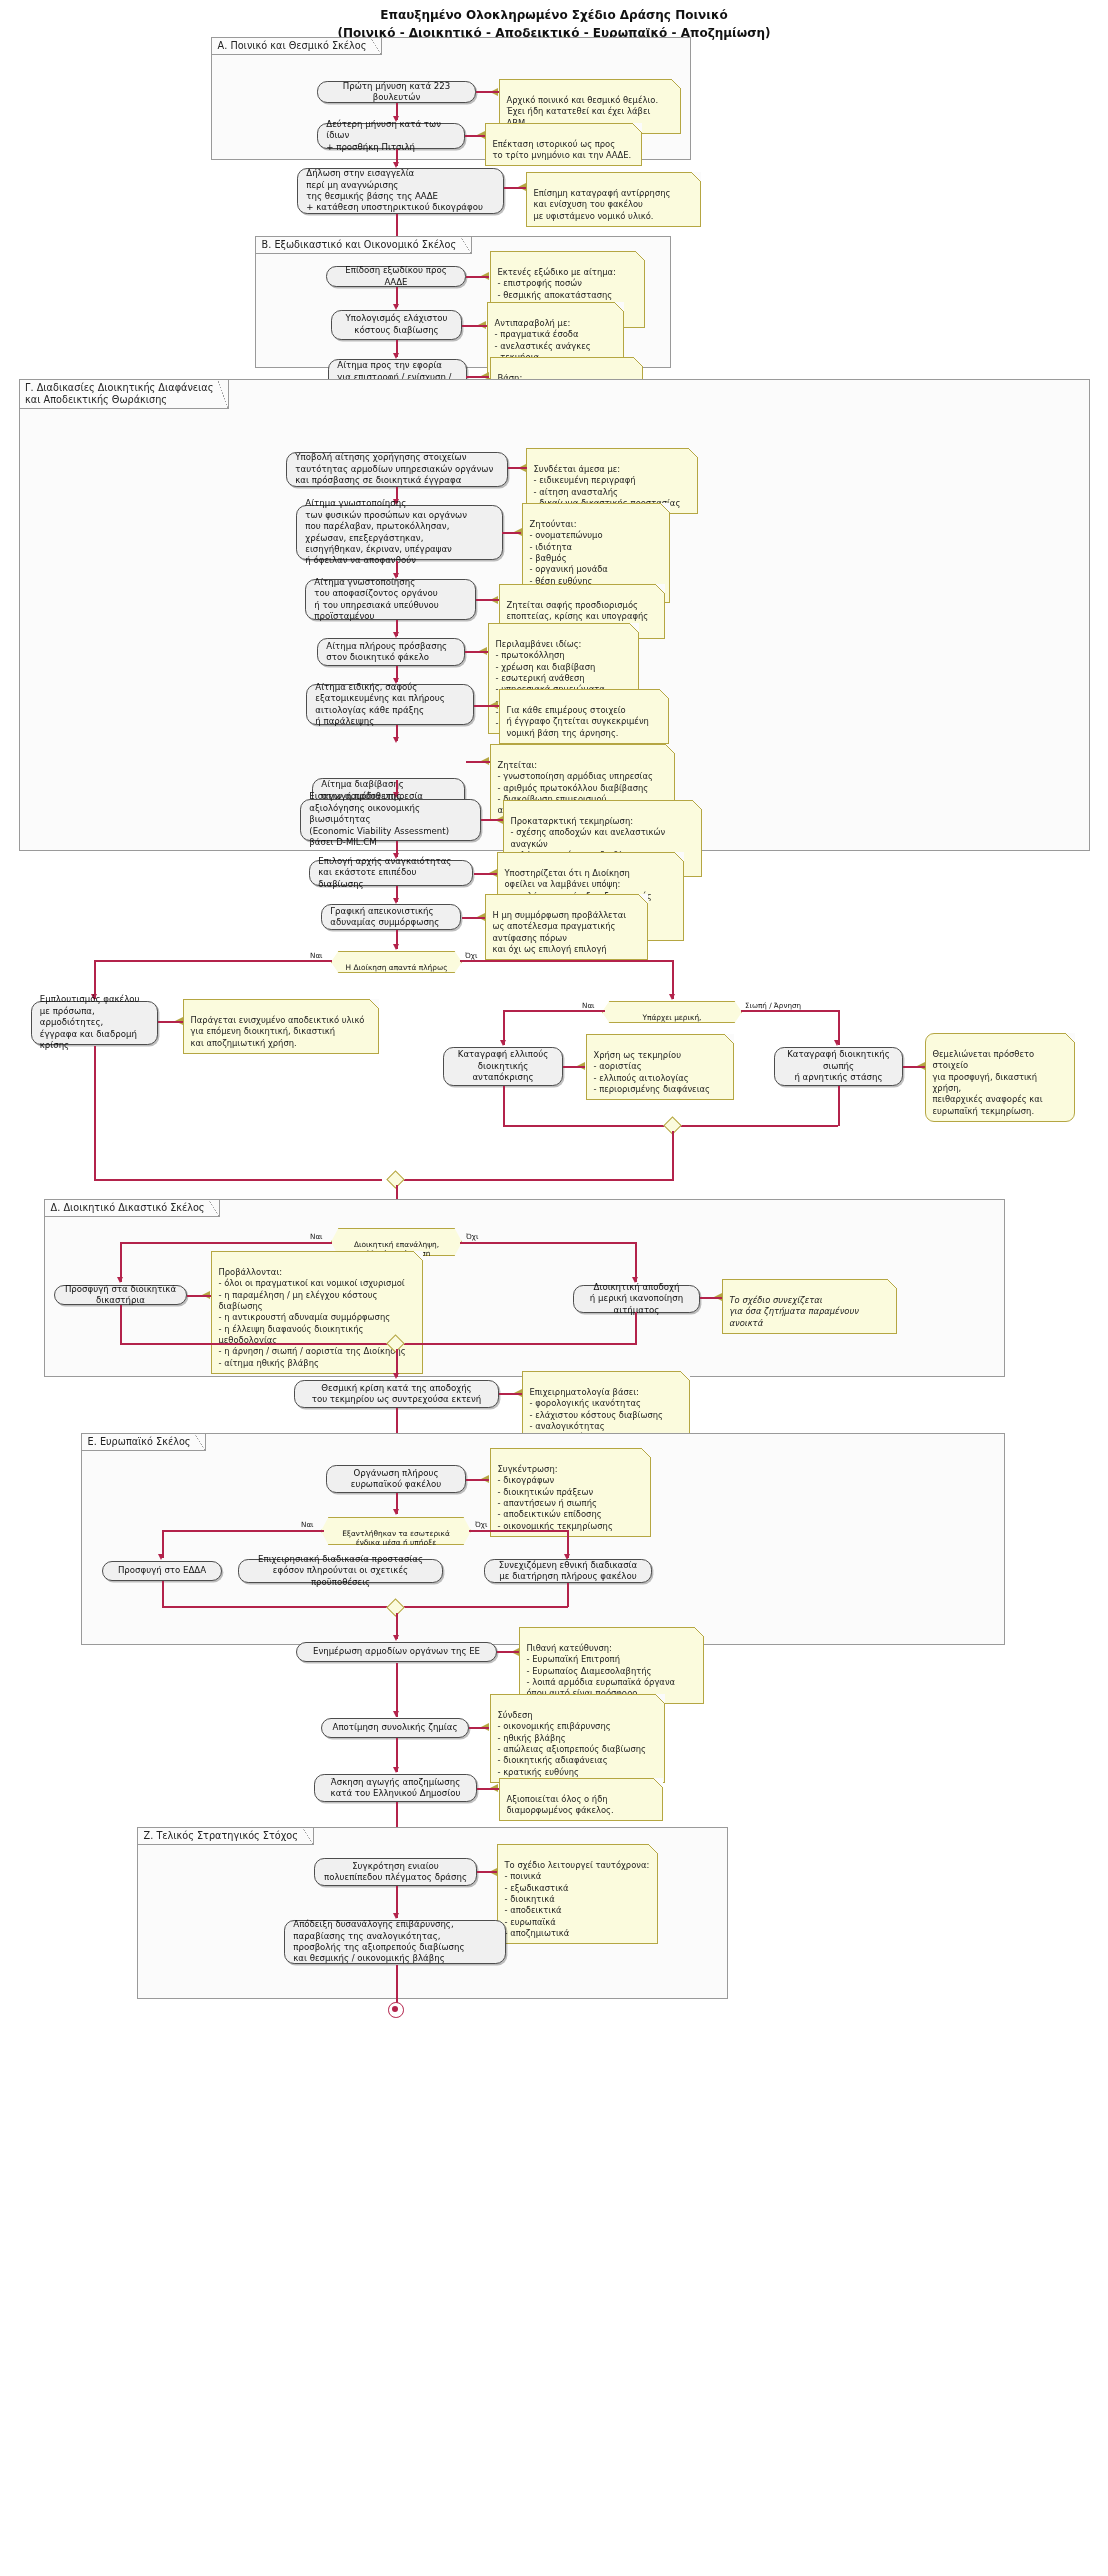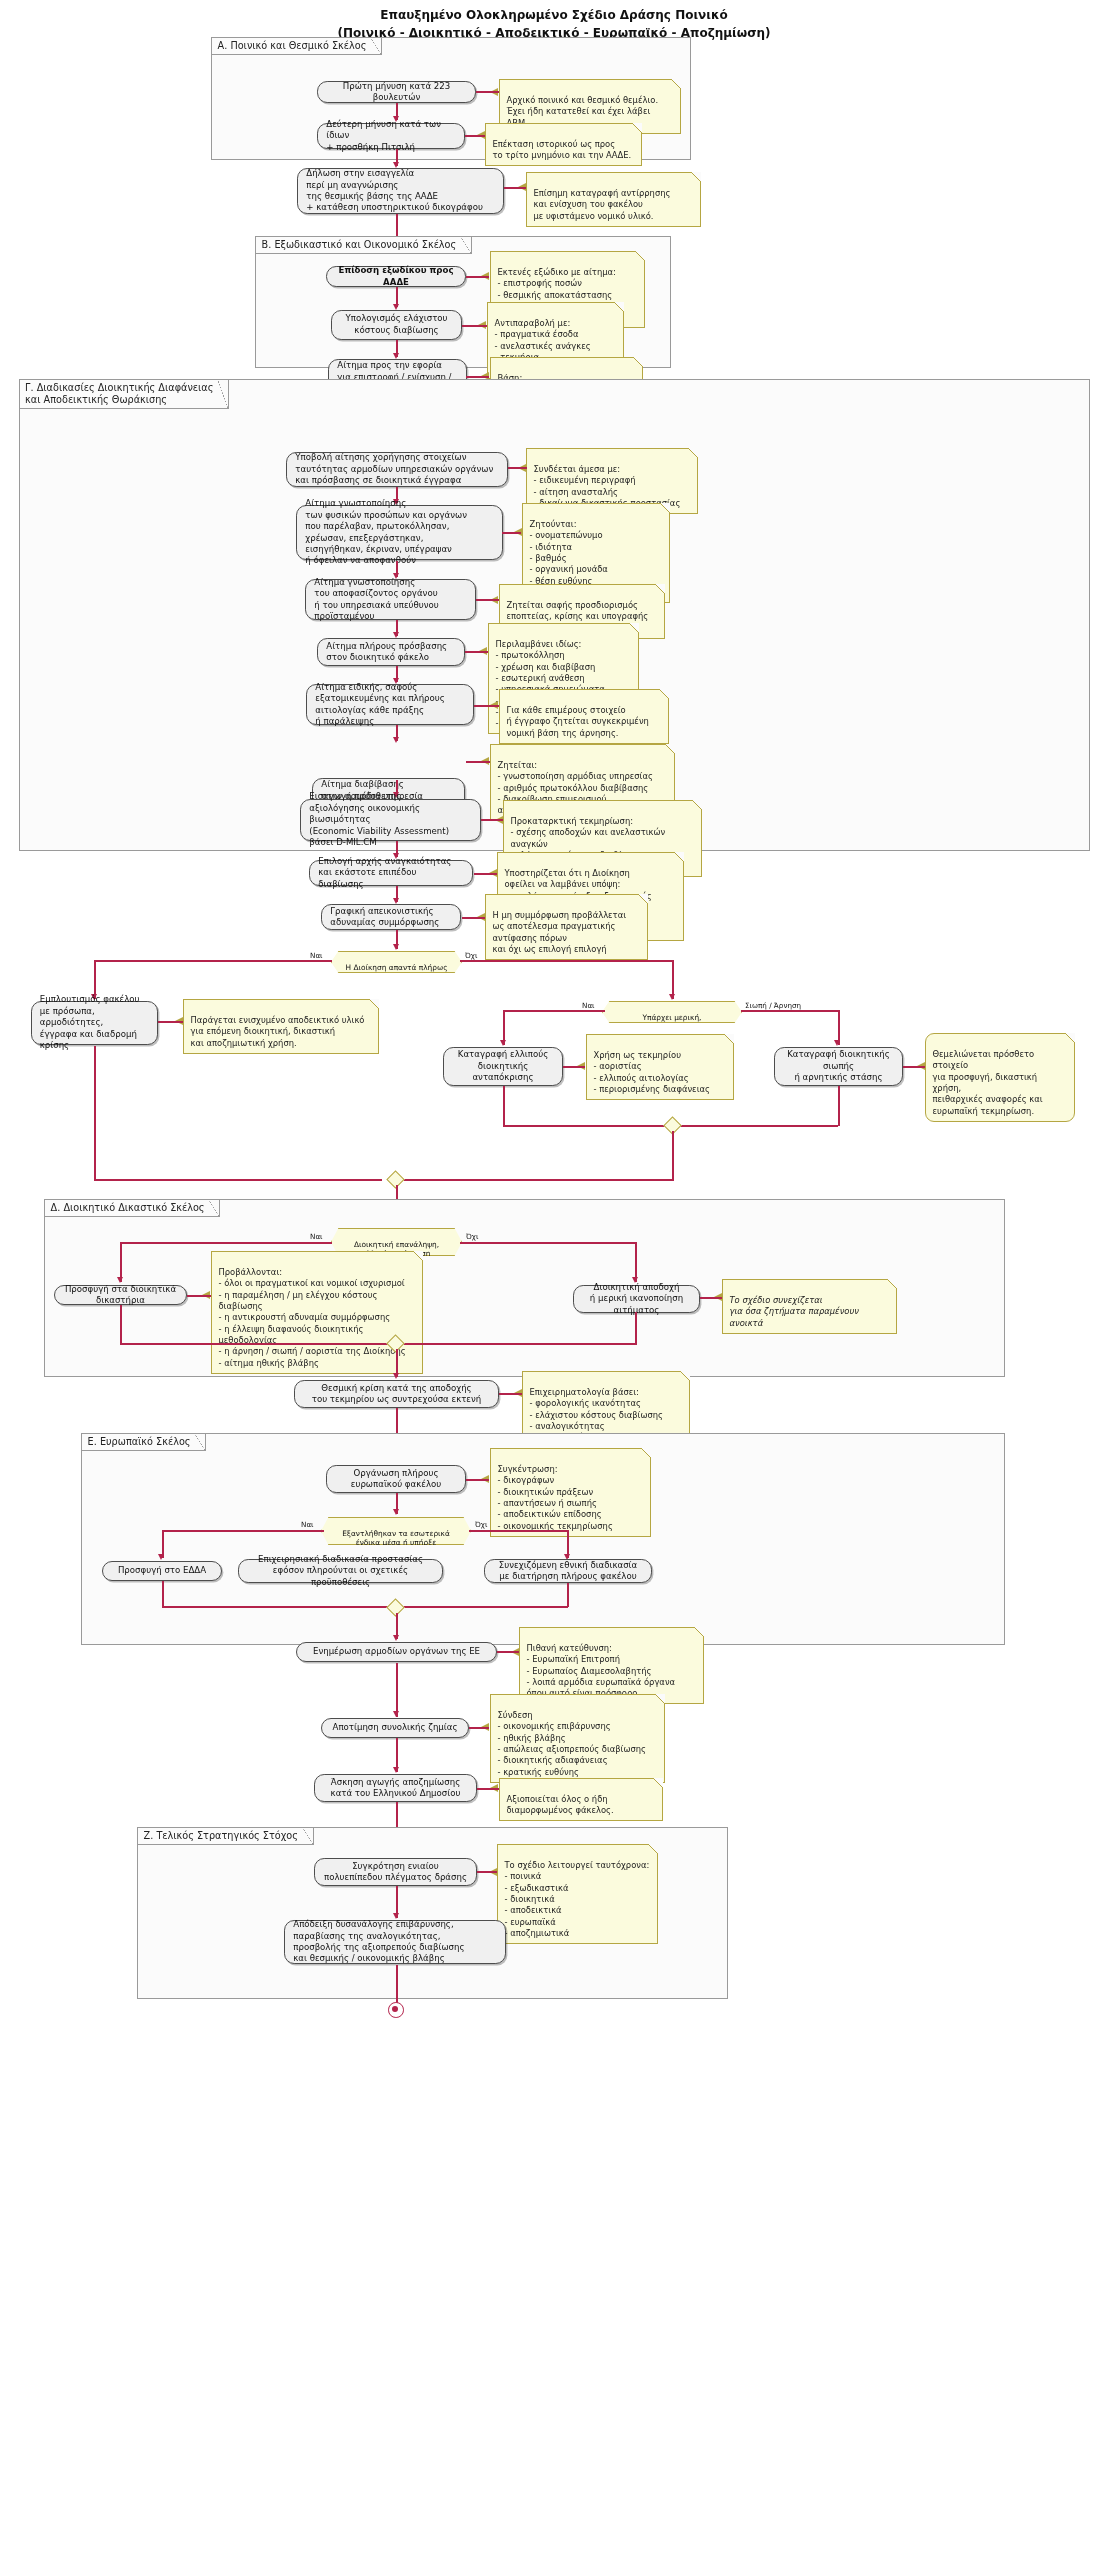--- a/index.html
+++ b/index.html
@@ -222,7 +222,7 @@
     <div class="frame-tab">Β. Εξωδικαστικό και Οικονομικό Σκέλος</div>
   </div>
 
-  <div class="act center" style="left:326px;top:266px;width:140px;height:21px;font-weight:bold;">
+  <div class="act center" style="left:326px;top:266px;width:140px;height:21px;">
     <span>Επίδοση εξωδίκου προς ΑΑΔΕ</span>
   </div>
   <div class="note" style="left:490px;top:251px;width:155px;">

